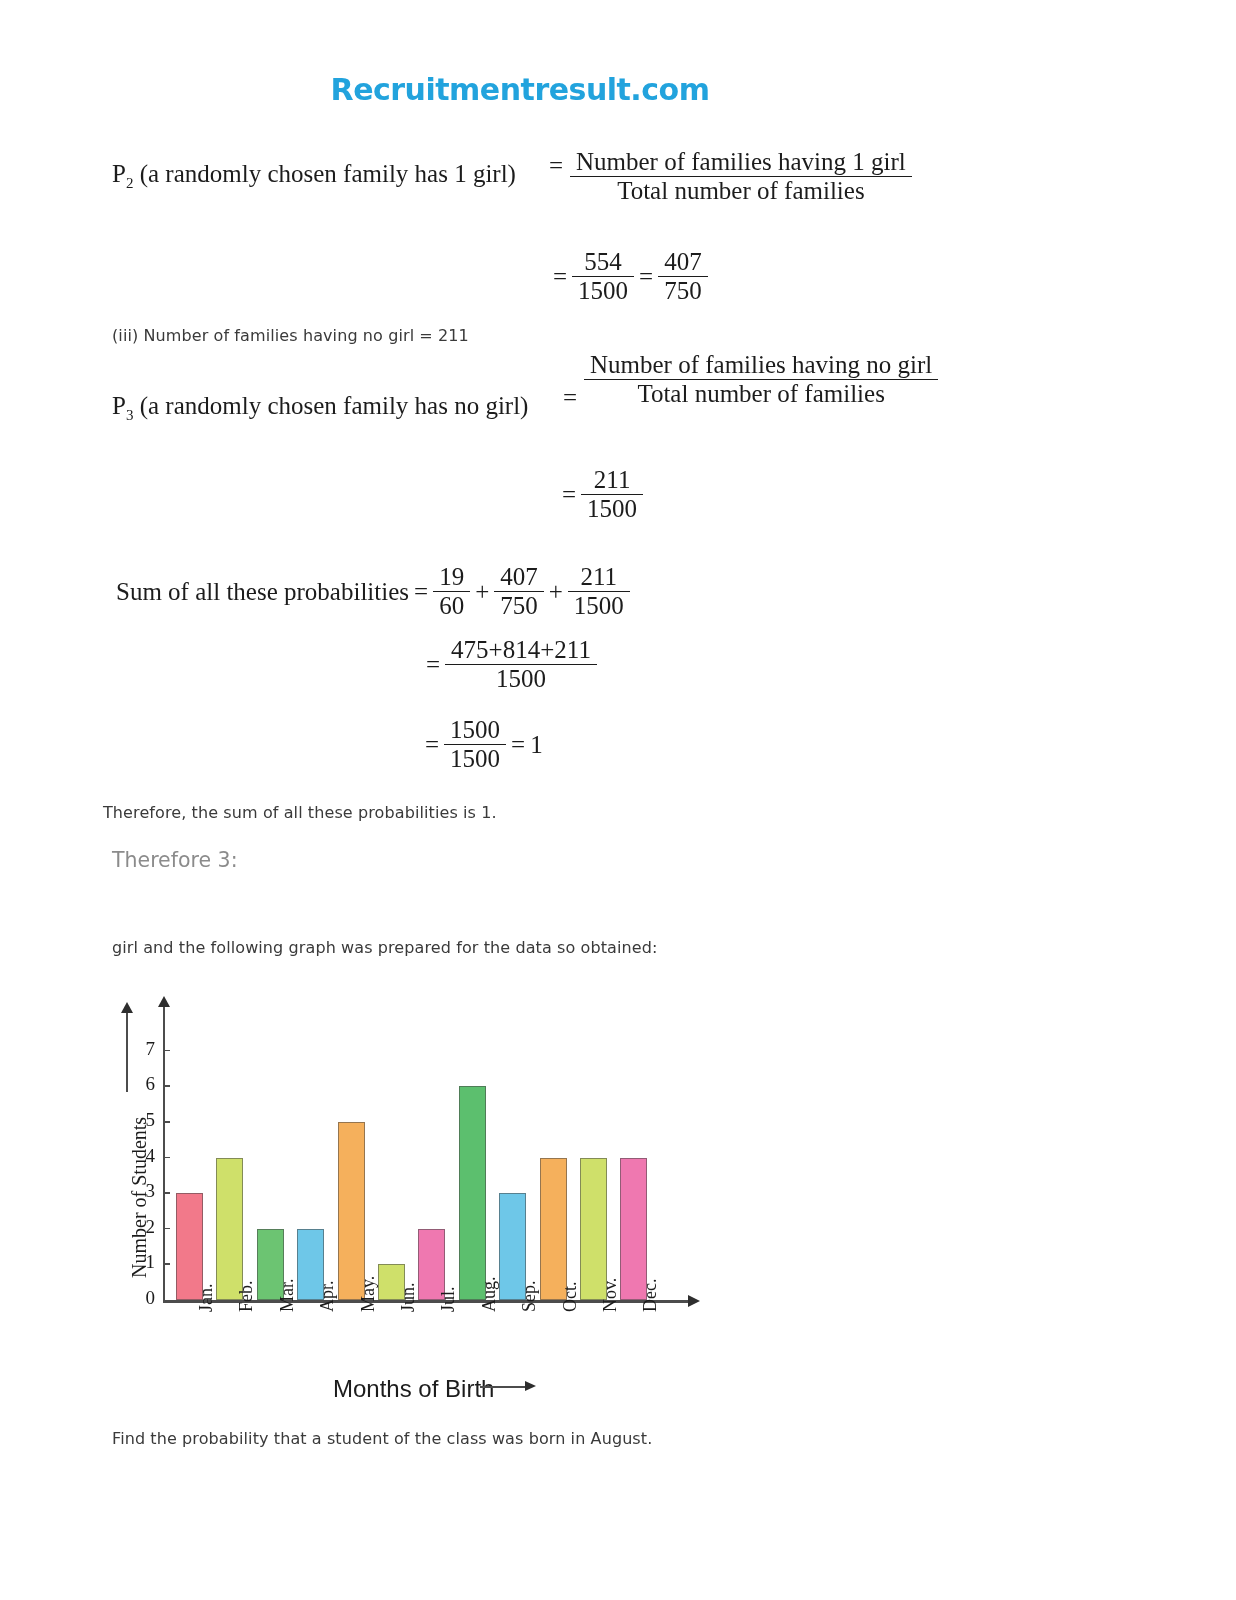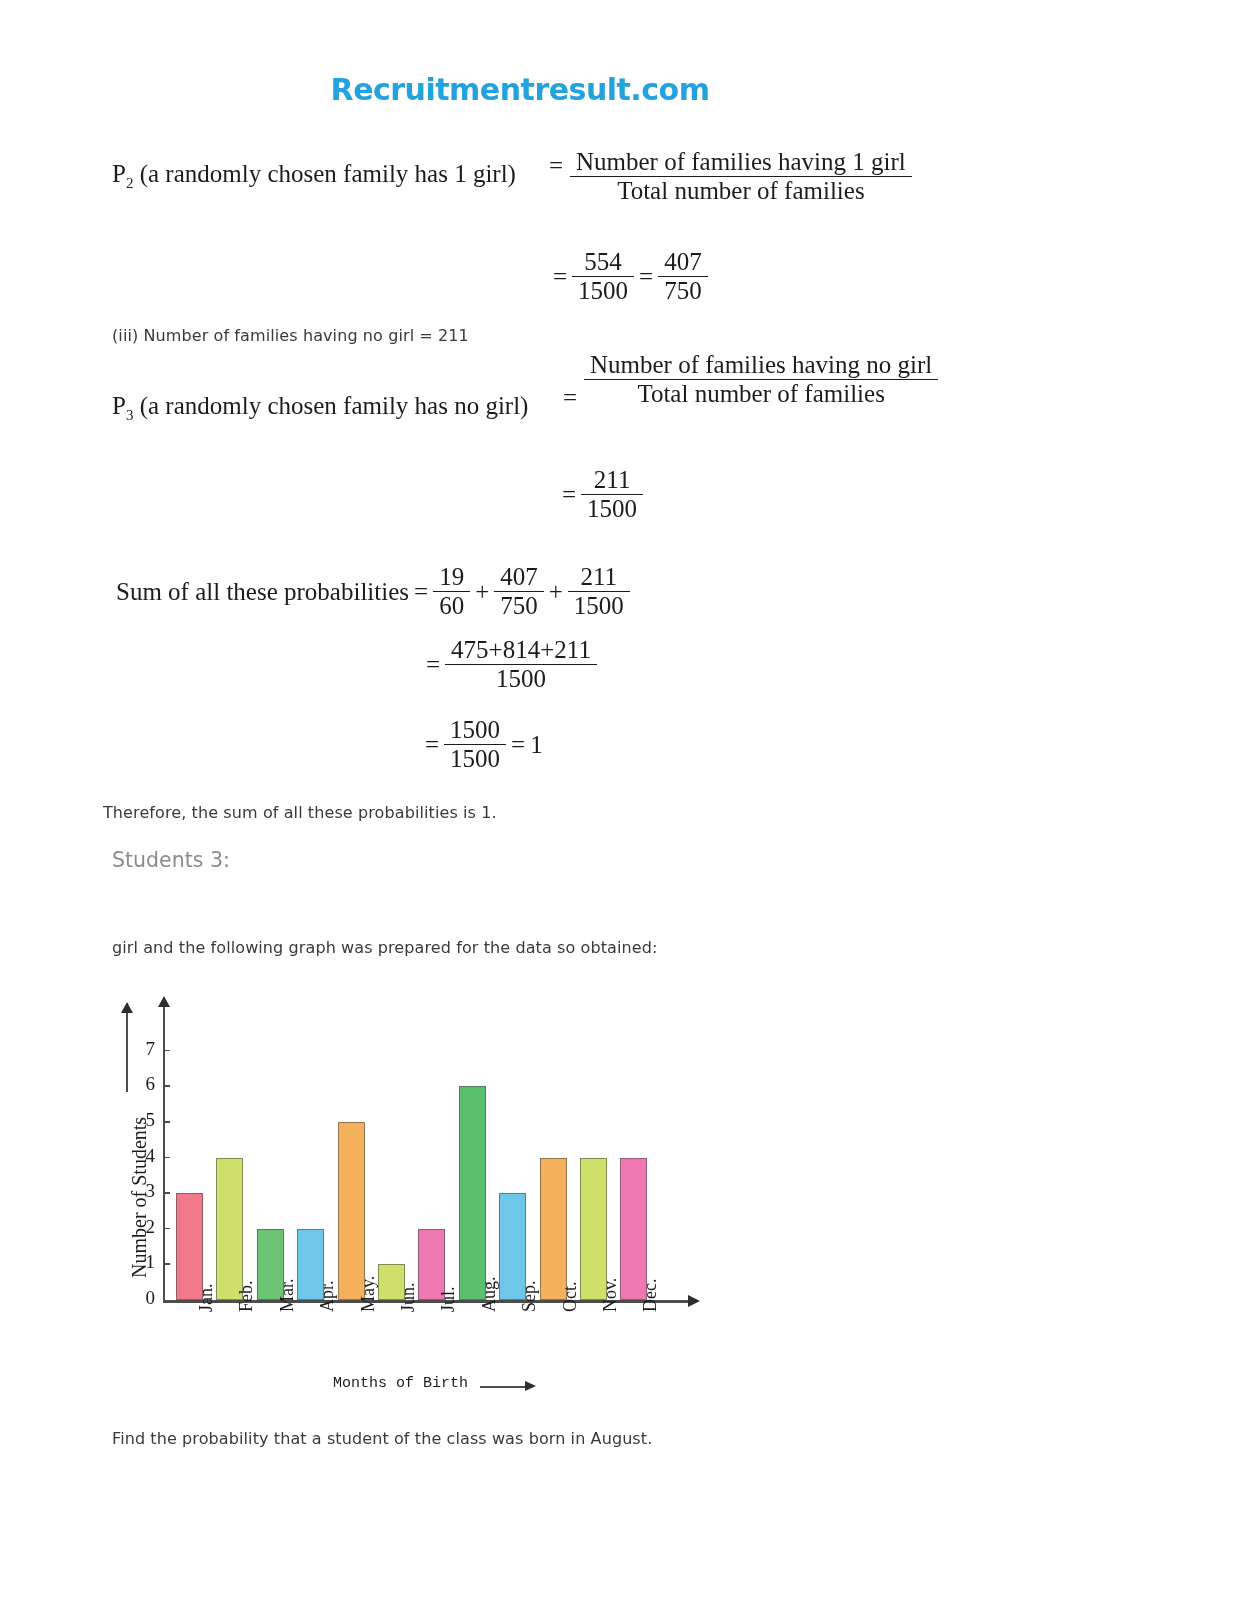--- a/index.html
+++ b/index.html
@@ -214,7 +214,7 @@
   </div>
 
   <div class="para" style="left:103px;top:803px;">Therefore, the sum of all these probabilities is 1.</div>
-  <div class="qlabel" style="left:112px;top:848px;">Students 3:</div>
+  <div class="qlabel" style="left:112px;top:848px;">Therefore 3:</div>
   <div class="para" style="left:112px;top:938px;">girl and the following graph was prepared for the data so obtained:</div>
 
   <div class="chart">

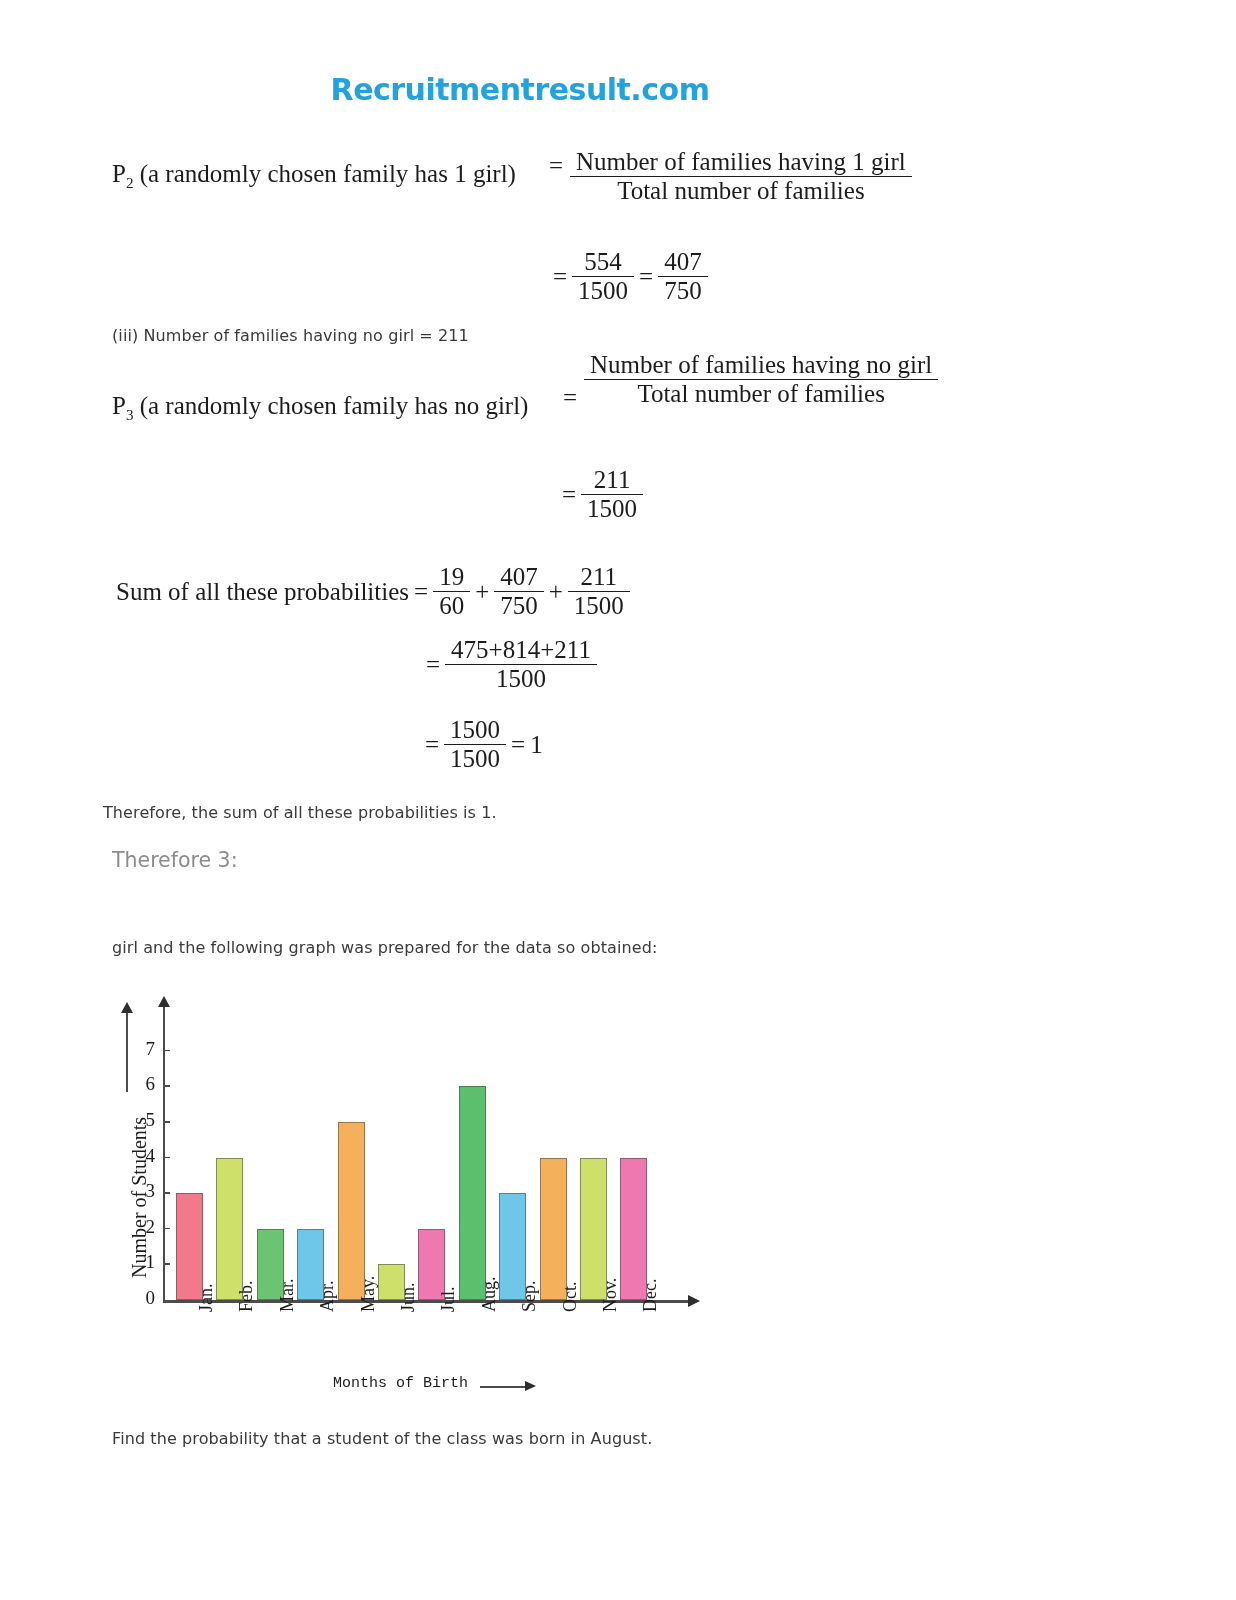--- a/index.html
+++ b/index.html
@@ -94,8 +94,8 @@
   }
   .xtitle{
     position:absolute;
-    font-family:Liberation Mono, monospace;
-    font-size:15px;
+    font-family:Liberation Sans, sans-serif;
+    font-size:24px;
     color:#1c1c1c;
     white-space:nowrap;
   }

